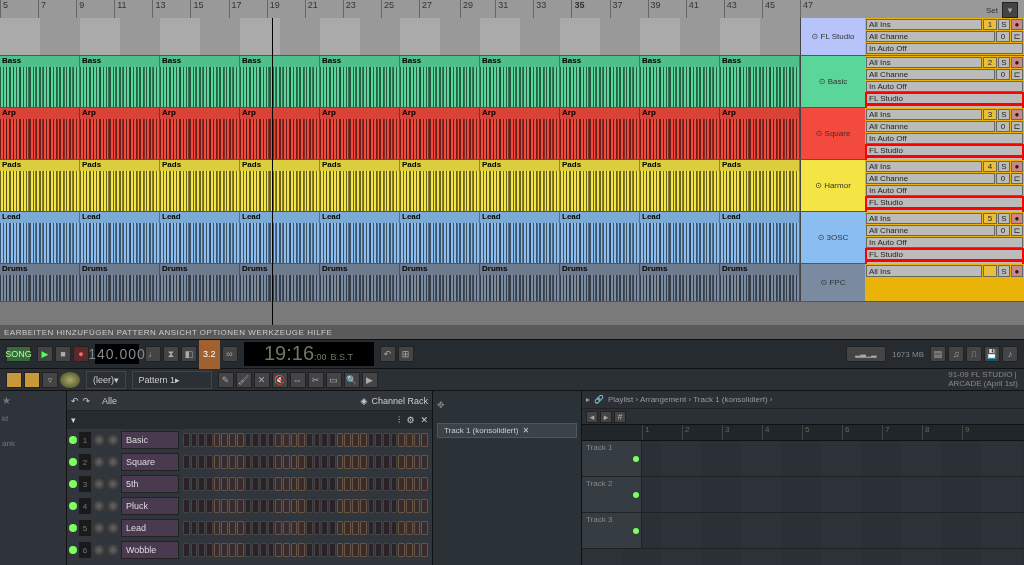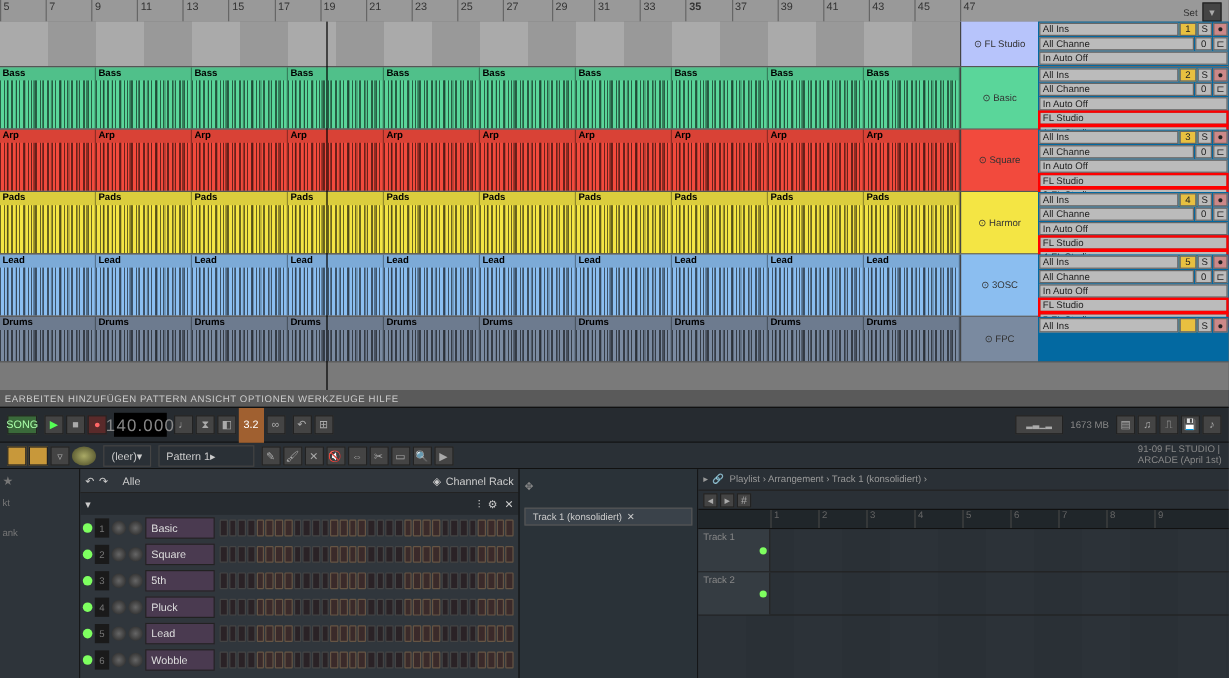--- a/index.html
+++ b/index.html
@@ -19,7 +19,7 @@
 .clip-notes { flex: 1; background-image: repeating-linear-gradient(90deg, rgba(0,0,0,.8) 0 1px, transparent 1px 3px), repeating-linear-gradient(90deg, transparent 0 6px, rgba(0,0,0,.6) 6px 7px); background-size: 10px 100%, 22px 100%; opacity: .7; }
 
 .track-header { flex: 0 0 65px; background: #777; display: flex; align-items: center; justify-content: center; border-left: 1px solid #444; font-size: 9px; }
-.track-controls { flex: 1; background: #0369a1; display: flex; flex-direction: column; gap: 1px; padding: 1px; font-size: 8px; }
+.track-controls { flex: 1; background: #eab308; display: flex; flex-direction: column; gap: 1px; padding: 1px; font-size: 8px; }
 .ctl-row { display: flex; gap: 1px; height: 12px; }
 .ctl { background: #bbb; border: 1px solid #666; padding: 0 2px; display: flex; align-items: center; color: #222; white-space: nowrap; overflow: hidden; }
 .ctl.num { width: 14px; justify-content: center; }

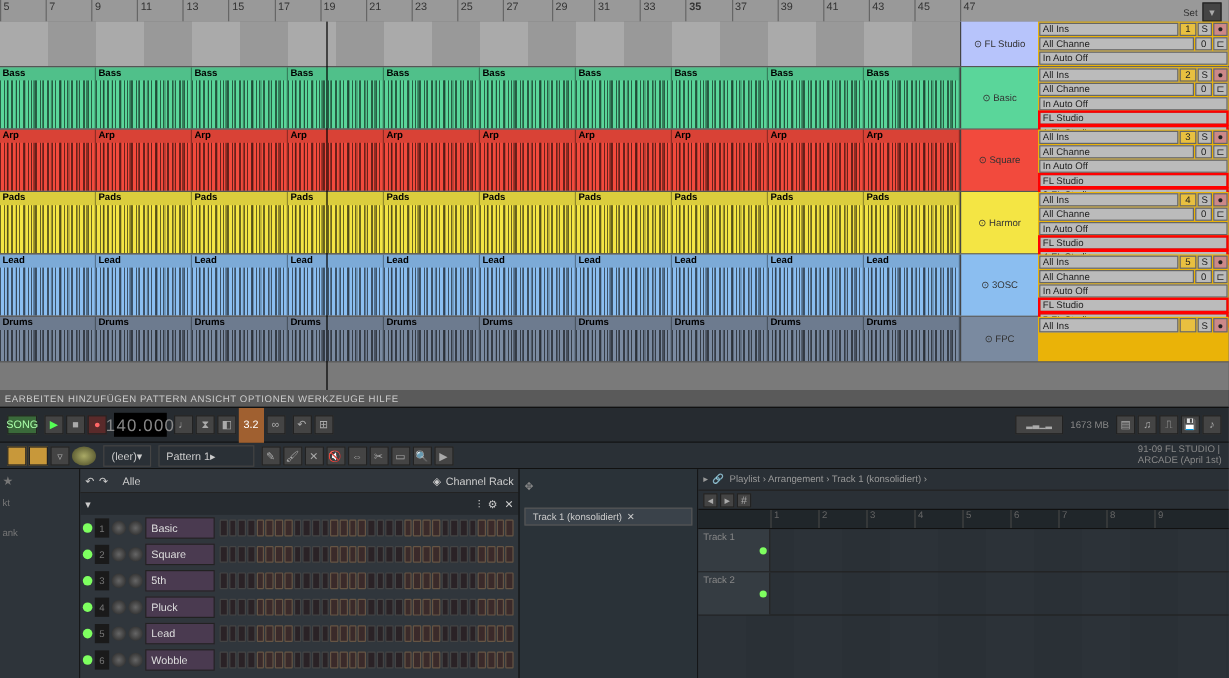--- a/index.html
+++ b/index.html
@@ -489,6 +489,11 @@
       <div class="orange">3.2</div>
       <div class="tb-btn">∞</div>
     </div>
+    <div class="big-time">
+      <span>19:16</span>
+        <span class="small">:00</span>
+      <span class="small" style="margin-left:4px;">B.S.T</span>
+    </div>
     <div class="tb-grp">
       <div class="tb-btn">↶</div>
       <div class="tb-btn">⊞</div>

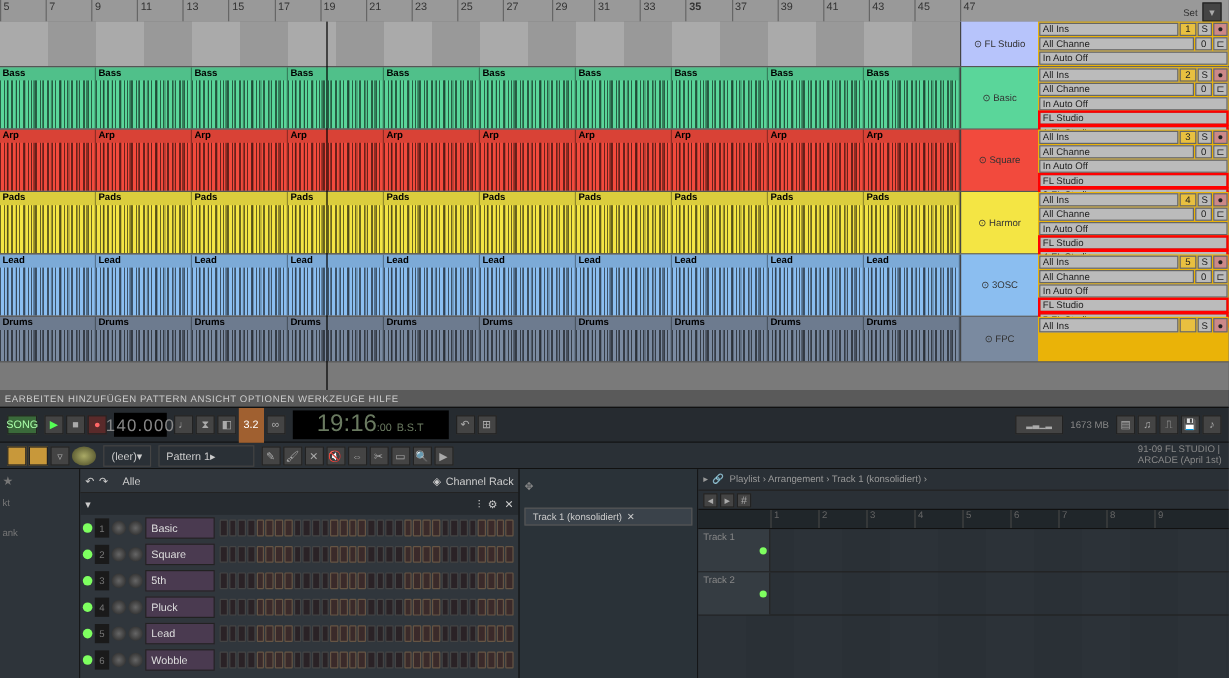--- a/index.html
+++ b/index.html
@@ -854,6 +854,10 @@
             <div class="pl-track-hdr">Track 2<div class="pl-dot"></div></div>
             <div style="flex:1"></div>
           </div>
+          <div class="pl-track">
+            <div class="pl-track-hdr">Track 3<div class="pl-dot"></div></div>
+            <div style="flex:1"></div>
+          </div>
         </div>
     </div>
   </div>

